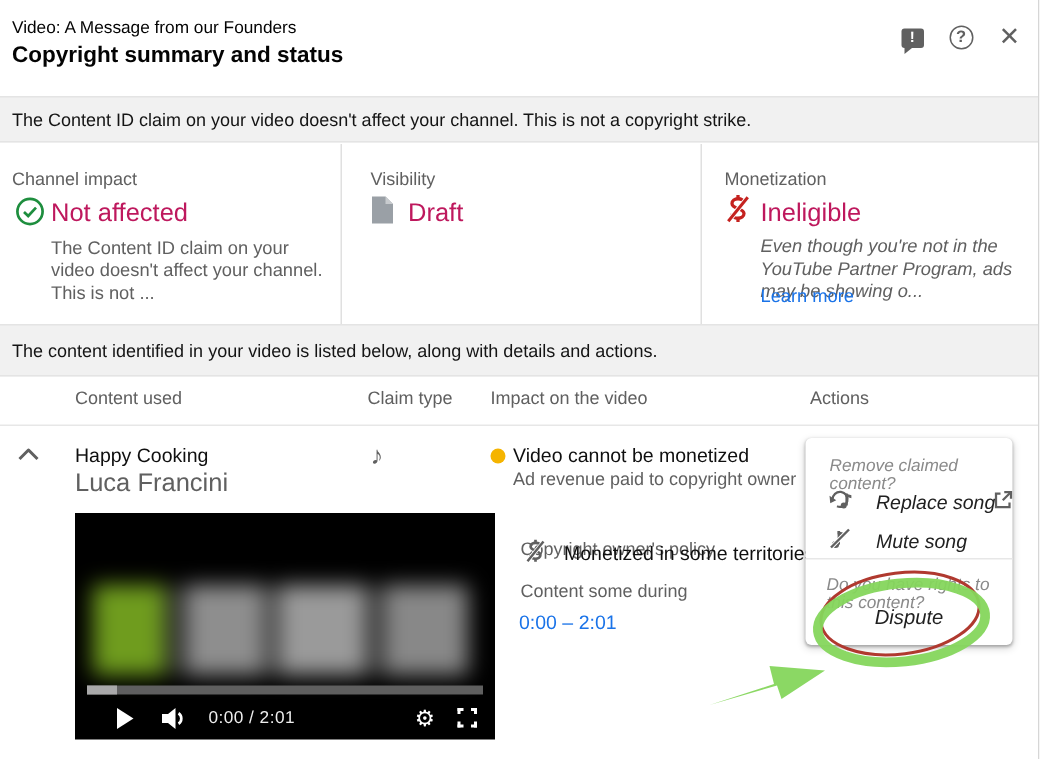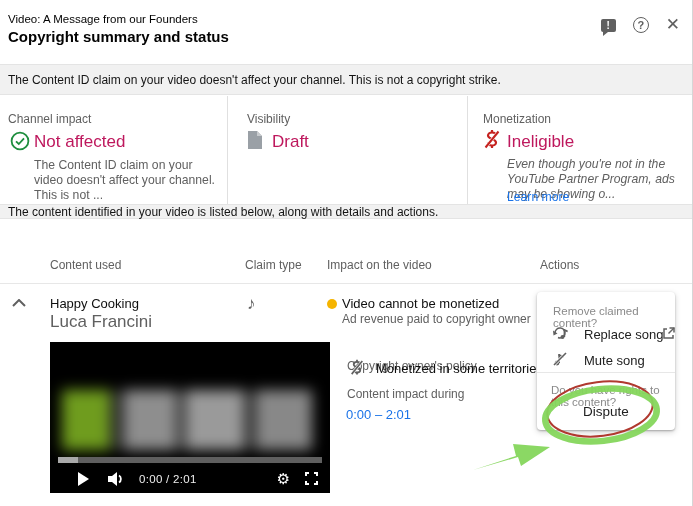--- a/index.html
+++ b/index.html
@@ -19,7 +19,7 @@
   
   .band { position:absolute; left:0; right:0; background:#f1f1f1; border-top:1px solid #e4e4e4; border-bottom:1px solid #e4e4e4; display:flex; align-items:center; padding-left:8px; font-size:12px; color:#141414; }
   .band-1 { top:64px; height:31px; }
-  .band-2 { top:204px; height:15px; }
+  .band-2 { top:216px; height:35px; }
 
   
   .col-div { position:absolute; top:96px; height:121px; width:1px; background:#e0e0e0; }

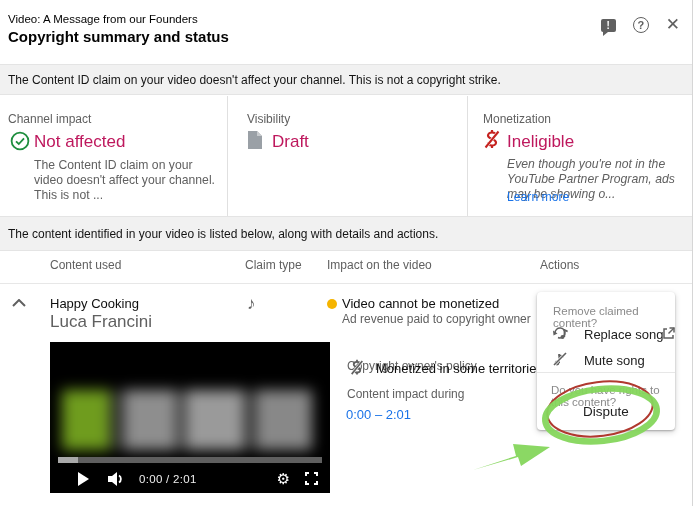--- a/index.html
+++ b/index.html
@@ -65,7 +65,7 @@
   .fs .br { right:0; bottom:0; border-left:none; border-top:none; }
 
   
-  .menu { position:absolute; left:537px; top:292px; width:138px; height:138px; background:#fff; border-radius:4px; box-shadow:0 1px 2px rgba(0,0,0,.25), 0 2px 6px rgba(0,0,0,.18); }
+  .menu { position:absolute; left:537px; top:292px; width:138px; height:138px; background:#fff; border-radius:4px; box-shadow:0 1px 2px rgba(0,0,0,.25), 0 2px 6px rgba(0,0,0,.18);font-style:italic; }
   .menu-label { position:absolute; font-size:11.5px; color:#8a8a8a; }
   .menu-item-text { position:absolute; font-size:13px; color:#212121; cursor:pointer; }
   .menu-div { position:absolute; left:0; right:0; top:80px; height:1px; background:#e7e7e7; }

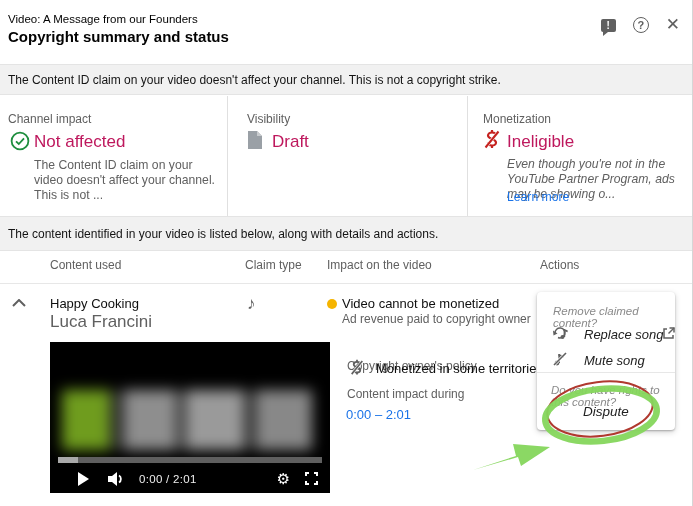--- a/index.html
+++ b/index.html
@@ -146,7 +146,7 @@
     <line x1="4.5" y1="18.5" x2="17.5" y2="2.5" stroke="#606060" stroke-width="2"></line>
   </svg>
   <div class="pol-value">Monetized in some territories</div>
-  <div class="lbl found-label">Content impact during</div>
+  <div class="lbl found-label">Content some during</div>
   <div class="link found-value">0:00 – 2:01</div>
 
   <div class="player">

